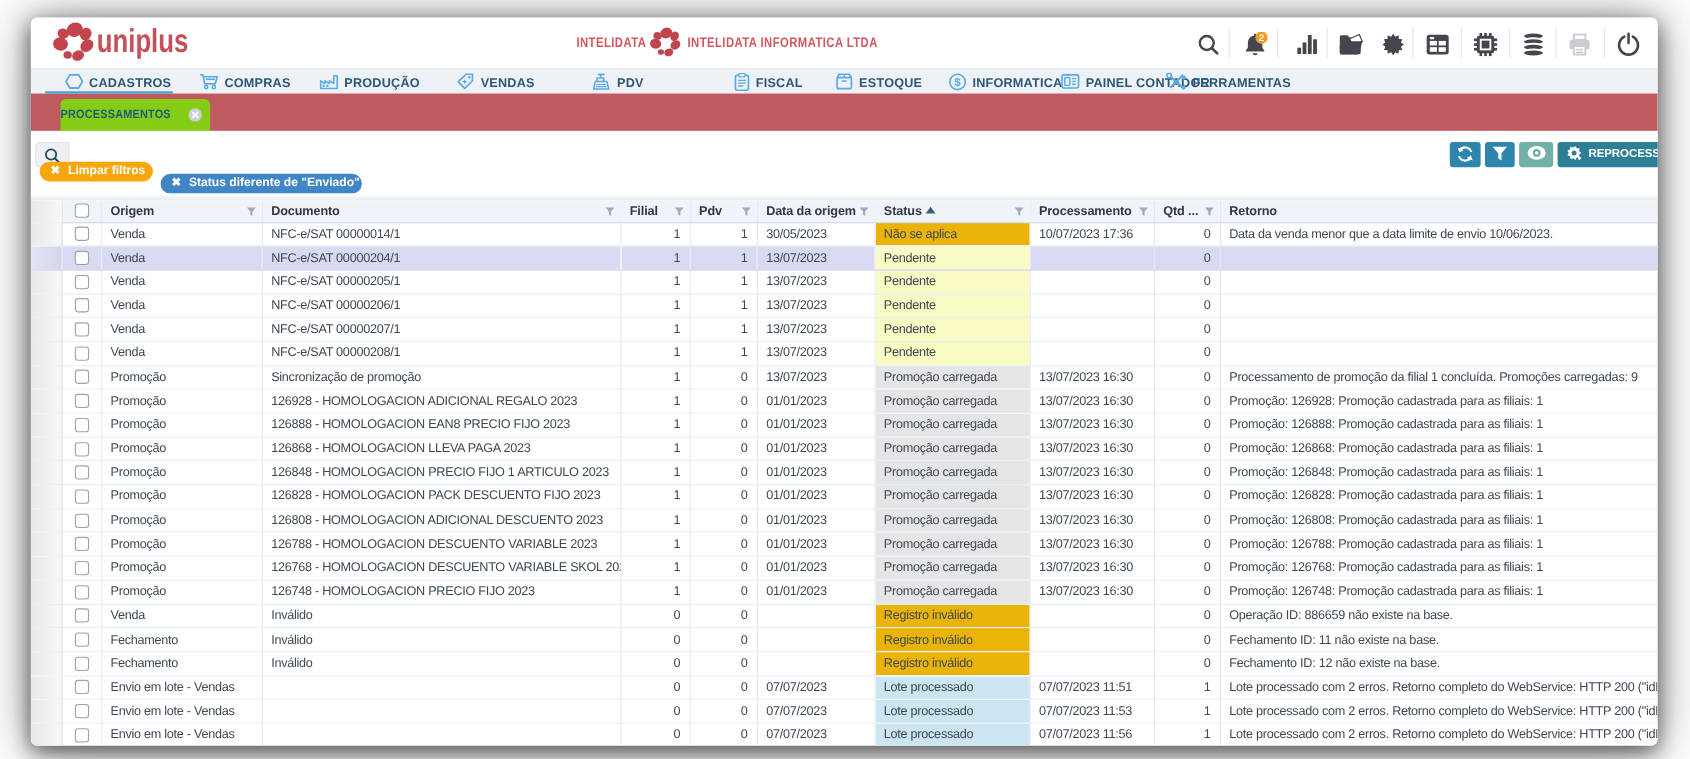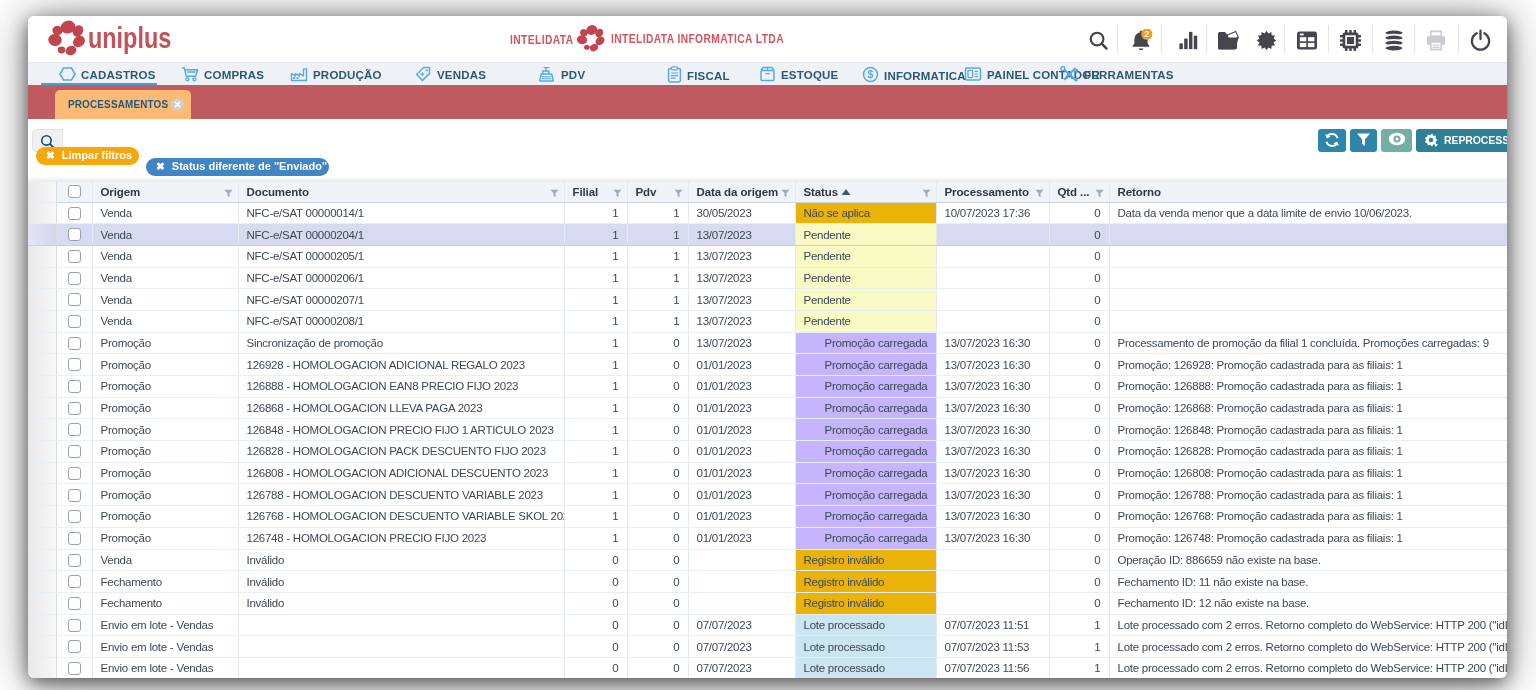--- a/index.html
+++ b/index.html
@@ -13,7 +13,7 @@
 #logoflower { position:absolute; left:19px; top:3px; }
 #logotext { position:absolute; left:60px; top:5px; font-size:30px; font-weight:bold;
   color:#c5505a; transform:scaleX(.78); transform-origin:left top; }
-#brand { position:absolute; left:482px; top:0; height:46px; line-height:46px; white-space:nowrap; }
+#brand { position:absolute; left:496px; top:0; height:46px; line-height:46px; white-space:nowrap; }
 #brand .b1 { display:inline-block; font-size:12.5px; font-weight:bold; color:#d4555e; letter-spacing:.5px;
   transform:scaleX(.82); transform-origin:left center; }
 #brand .fl { position:absolute; left:66px; top:8px; }

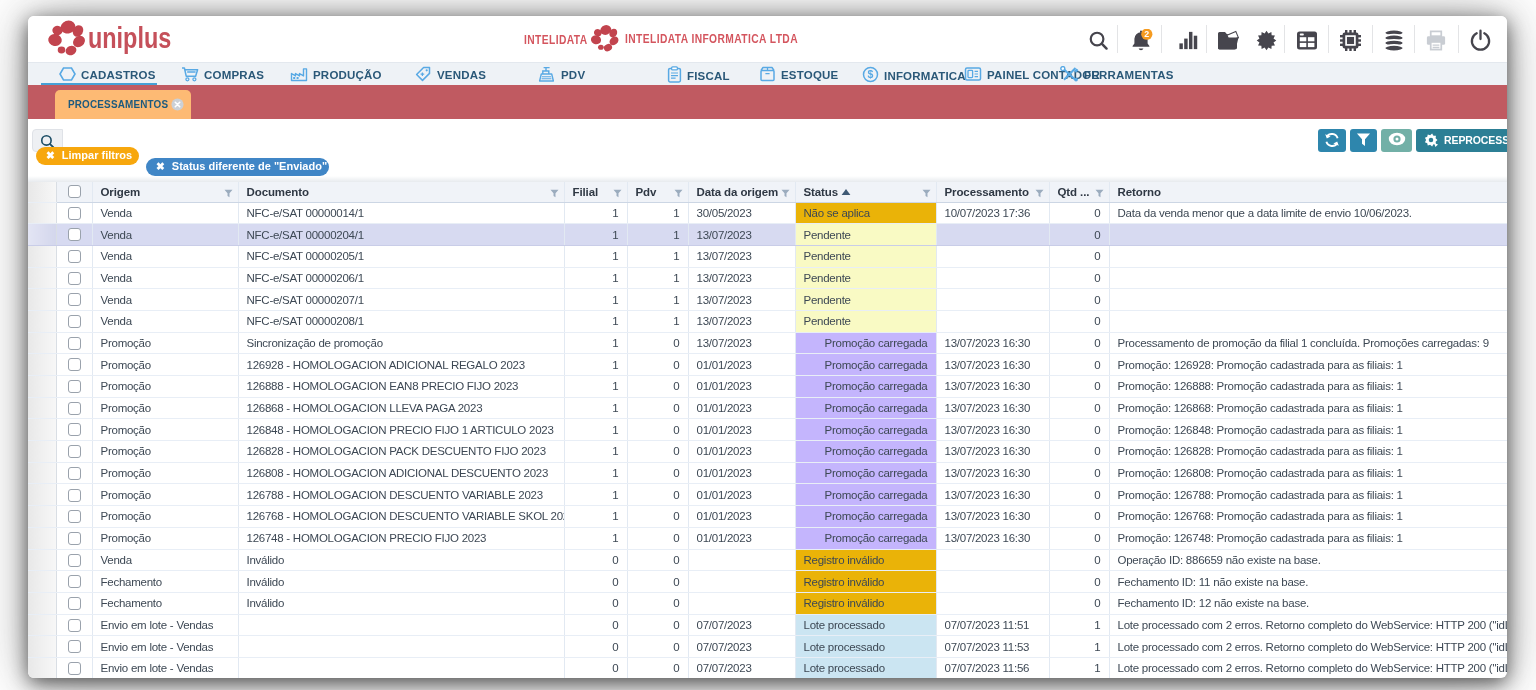--- a/index.html
+++ b/index.html
@@ -33,9 +33,9 @@
 
 
 #redbar { position:absolute; left:0; top:69px; width:100%; height:34px; background:#c05a61; }
-#tab { position:absolute; left:27px; top:4.5px; width:136px; height:29.5px; background:#fdba74;
+#tab { position:absolute; left:27px; top:4.5px; width:136px; height:29.5px; background:#84cc16;
   border-radius:5px 5px 0 0; font-size:11px; font-weight:bold; color:#1d5a7e;
-  line-height:29px; padding-left:13px; letter-spacing:.2px; }
+  line-height:29px; letter-spacing:.2px; }
 #tab { position:relative; }
 #tab svg { position:absolute; right:7px; top:8px; }
 #tab .tt { display:inline-block; transform:scaleX(.9); transform-origin:left center; }

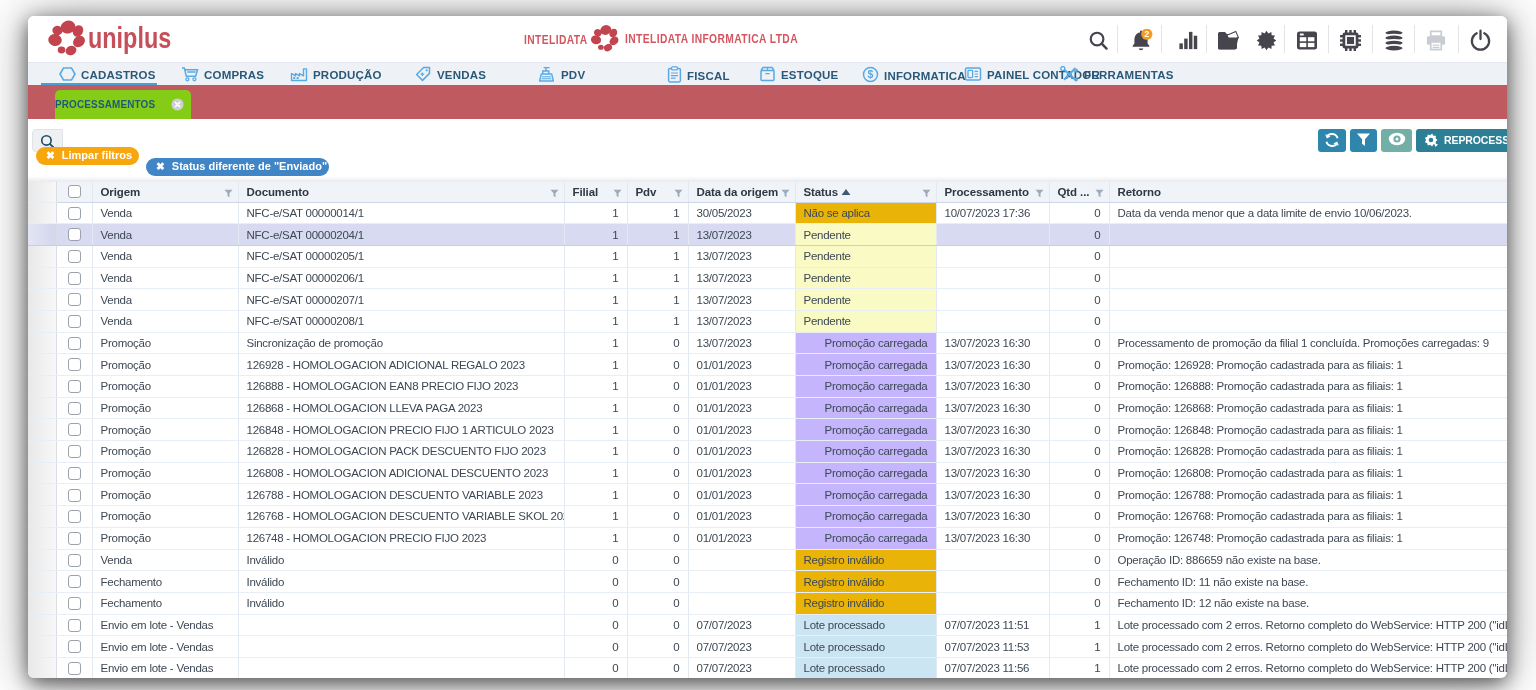--- a/index.html
+++ b/index.html
@@ -84,7 +84,7 @@
 td.num { text-align:right; }
 td.st.na { background:#eab308; }
 td.st.pe { background:#f9fac4; }
-td.st.pc { background:#c4b5fd;text-align:right; }
+td.st.pc { background:#e5e5e5; }
 td.st.lp { background:#cbe5f2; }
 tr.sel td { background:#d7daf1; border-bottom-color:#c9cde8; }
 tr.sel td.pe { background:#f9fac4; }

